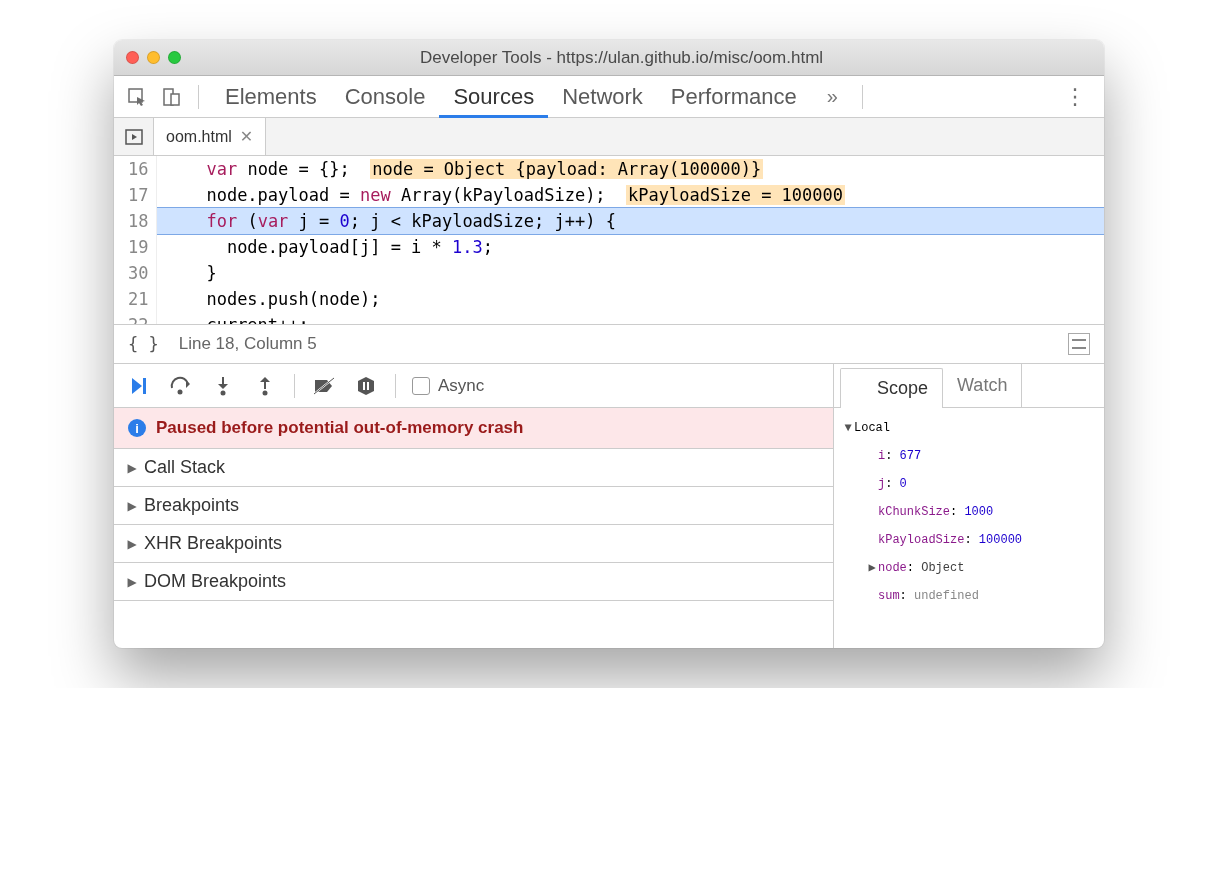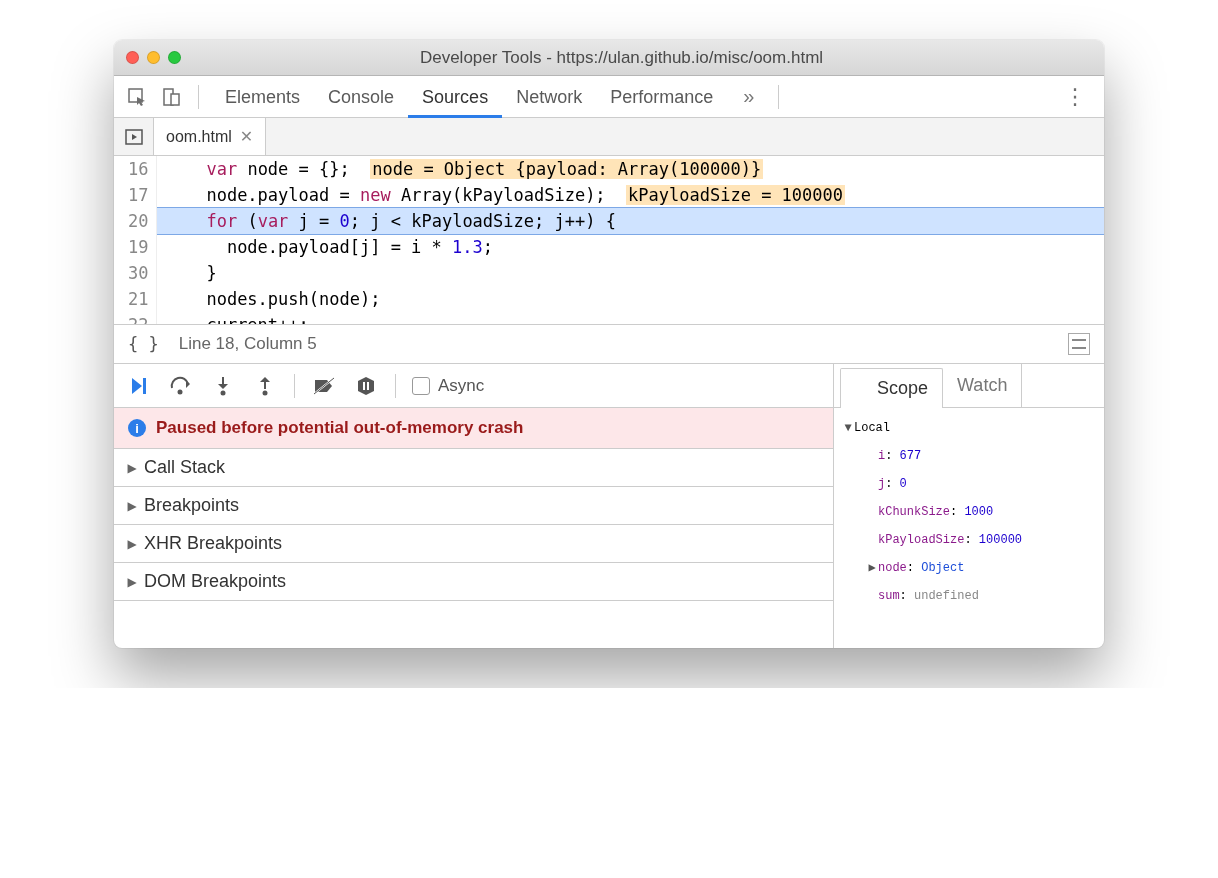--- a/index.html
+++ b/index.html
@@ -65,7 +65,7 @@
     padding: 0 14px;
     height: 42px;
     line-height: 42px;
-    font-size: 18px;
+    font-size: 22px;
     color: #5a5a5a;
     cursor: pointer;
   }

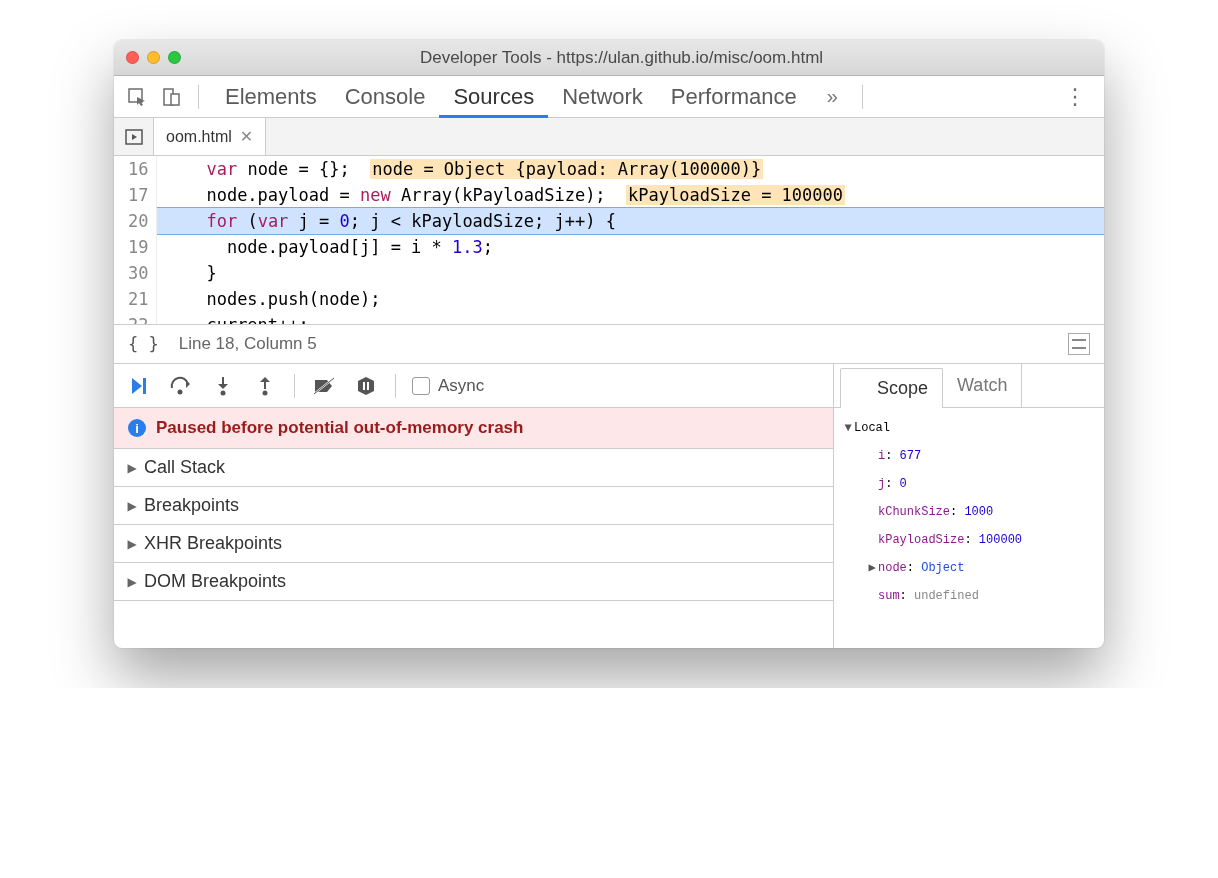--- a/index.html
+++ b/index.html
@@ -290,7 +290,7 @@
     <div class="gutter" id="gutter">
         <div>16</div>
         <div>17</div>
-        <div>20</div>
+        <div>18</div>
         <div>19</div>
         <div>30</div>
         <div>21</div>

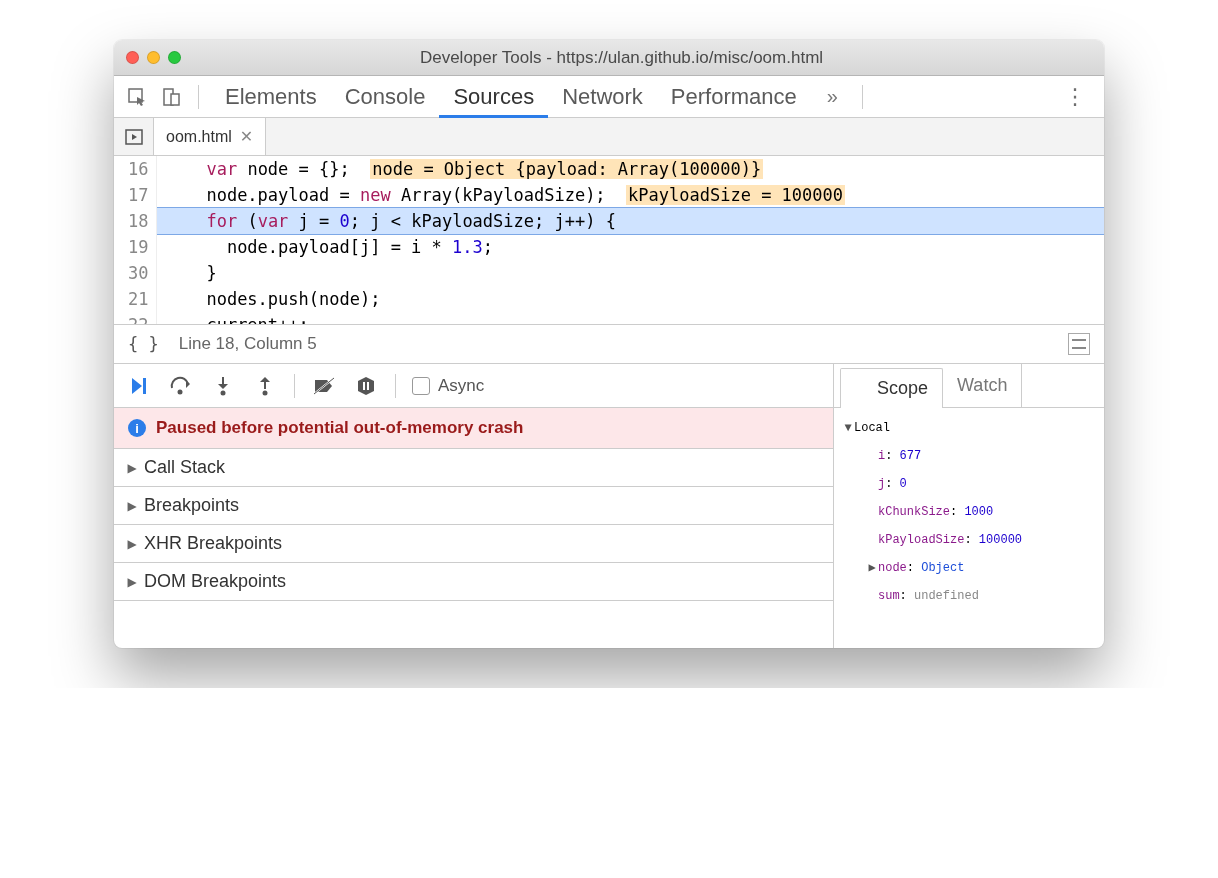--- a/index.html
+++ b/index.html
@@ -229,7 +229,7 @@
   .scope-row { white-space: nowrap; }
   .scope-key { color: #8b1a8b; }
   .scope-val-num { color: #1c00cf; }
-  .scope-val-obj { color: #1d4ed8; }
+  .scope-val-obj { color: #404040; }
   .scope-val-undef { color: #888; }
   .tri { display:inline-block; width:12px; text-align:center; color:#555; }
 </style>

